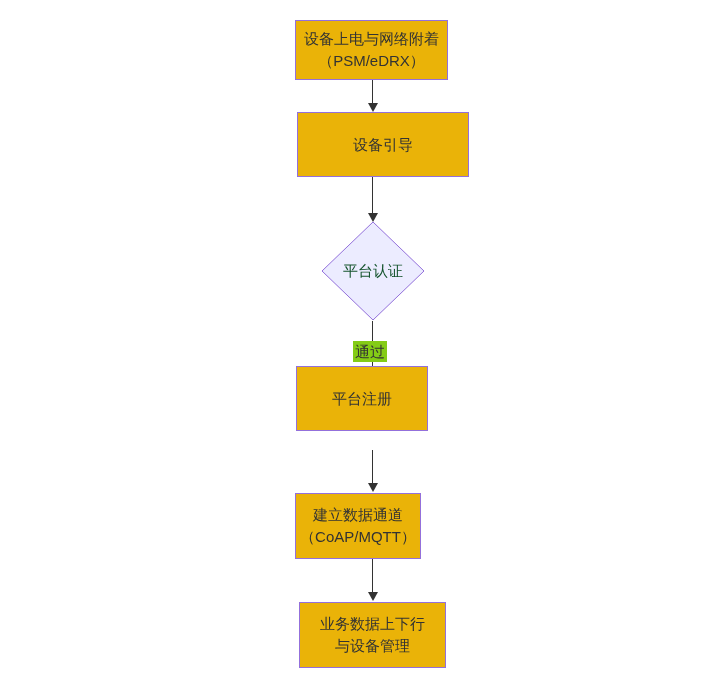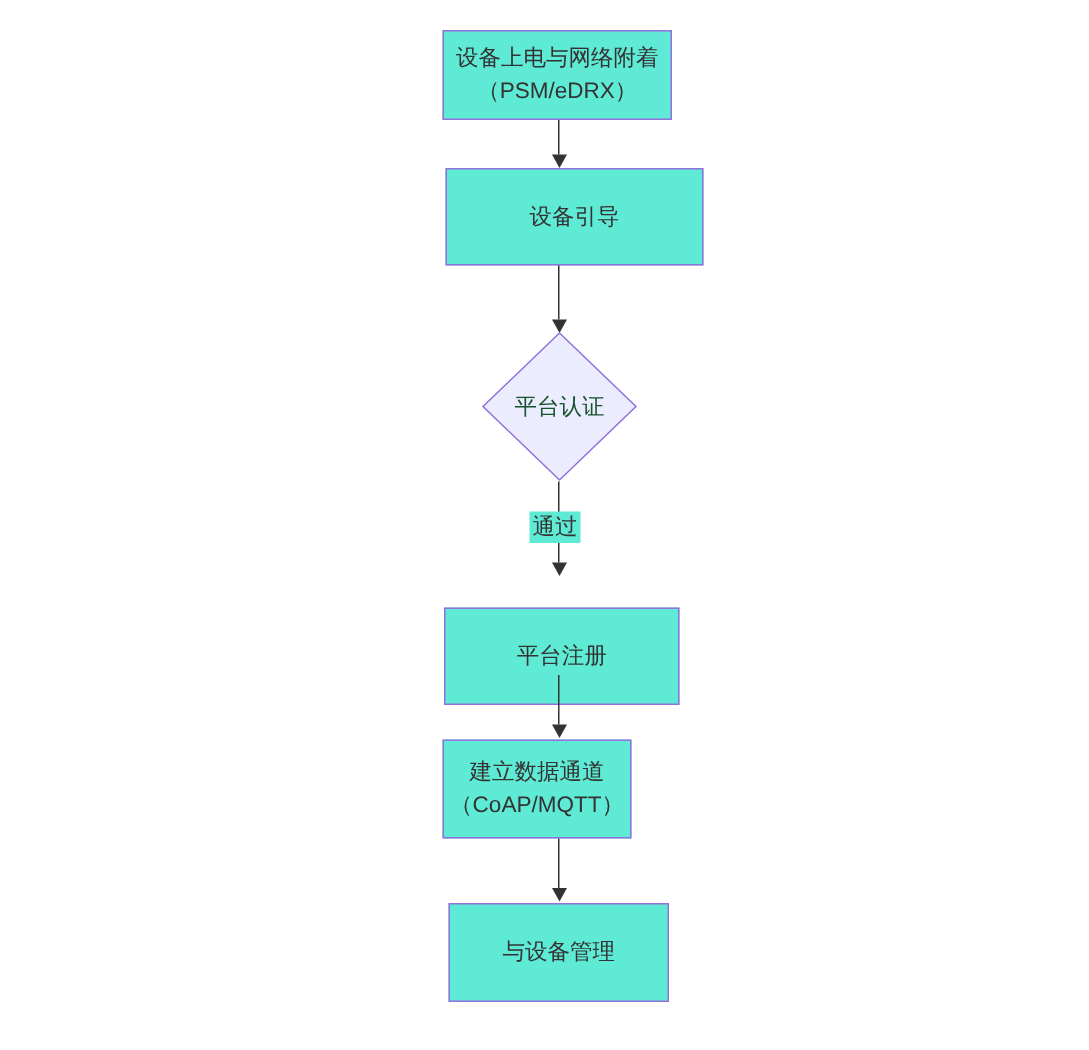--- a/index.html
+++ b/index.html
@@ -13,7 +13,7 @@
   }
   .node{
     position:absolute;
-    background:#5eead4;
+    background:#eab308;
     border:1px solid #9370DB;
     display:flex;flex-direction:column;
     align-items:center;justify-content:center;

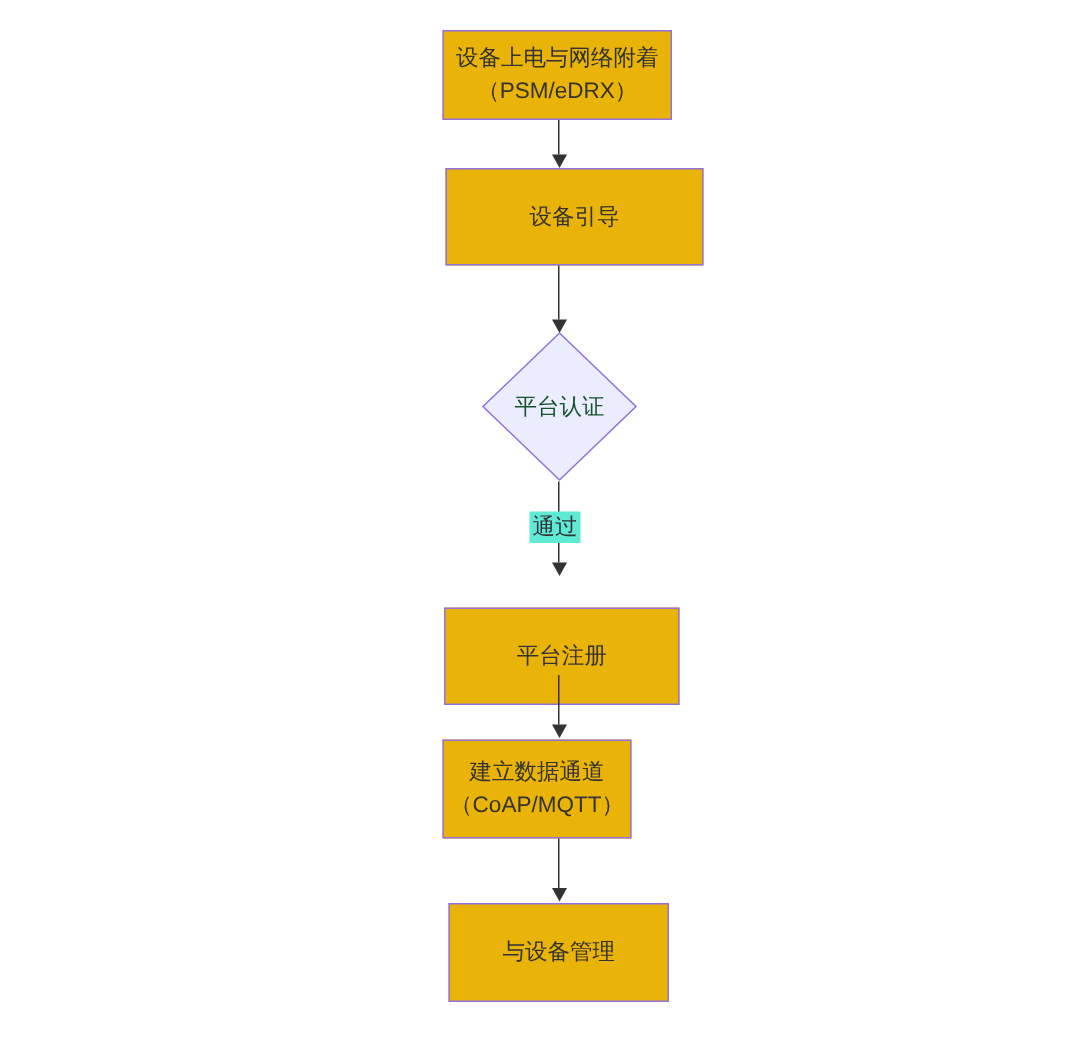--- a/index.html
+++ b/index.html
@@ -42,7 +42,7 @@
   }
   .edge-label{
     position:absolute;
-    background:#5eead4;
+    background:#84cc16;
     color:#333333;
     font-size:15px;line-height:21px;
     padding:0 2px;

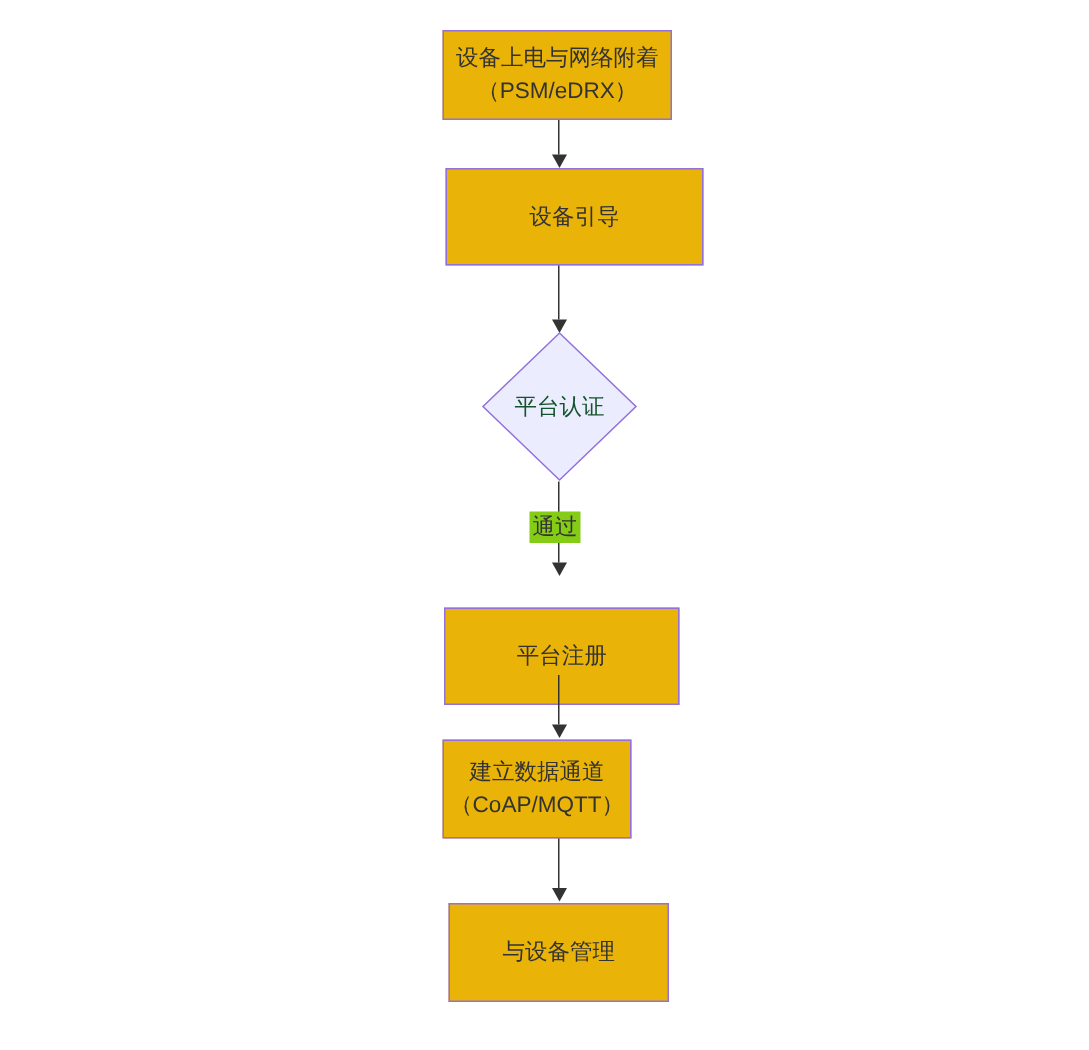--- a/index.html
+++ b/index.html
@@ -86,7 +86,7 @@
   </div>
   <div class="edge-label" style="left:353px;top:341px">通过</div>
 
-  <div class="node" style="left:296px;top:405px;width:157px;height:65px">
+  <div class="node" style="left:296px;top:366px;width:132px;height:65px">
     <div>平台注册</div>
   </div>
 

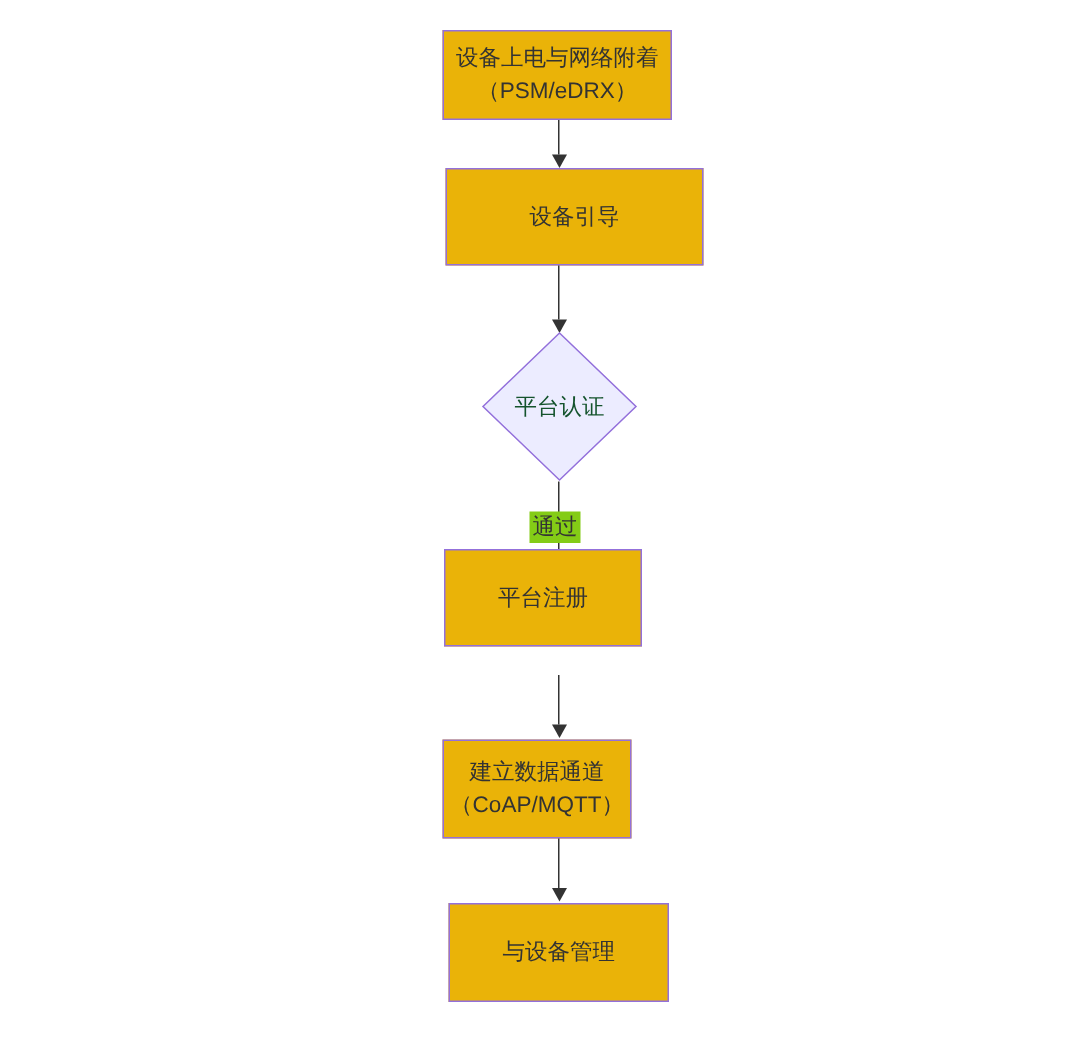--- a/index.html
+++ b/index.html
@@ -106,6 +106,7 @@
   </div>
 
   <div class="node" style="left:299px;top:602px;width:147px;height:66px">
+    <div>业务数据上下行</div>
     <div>与设备管理</div>
   </div>
 

